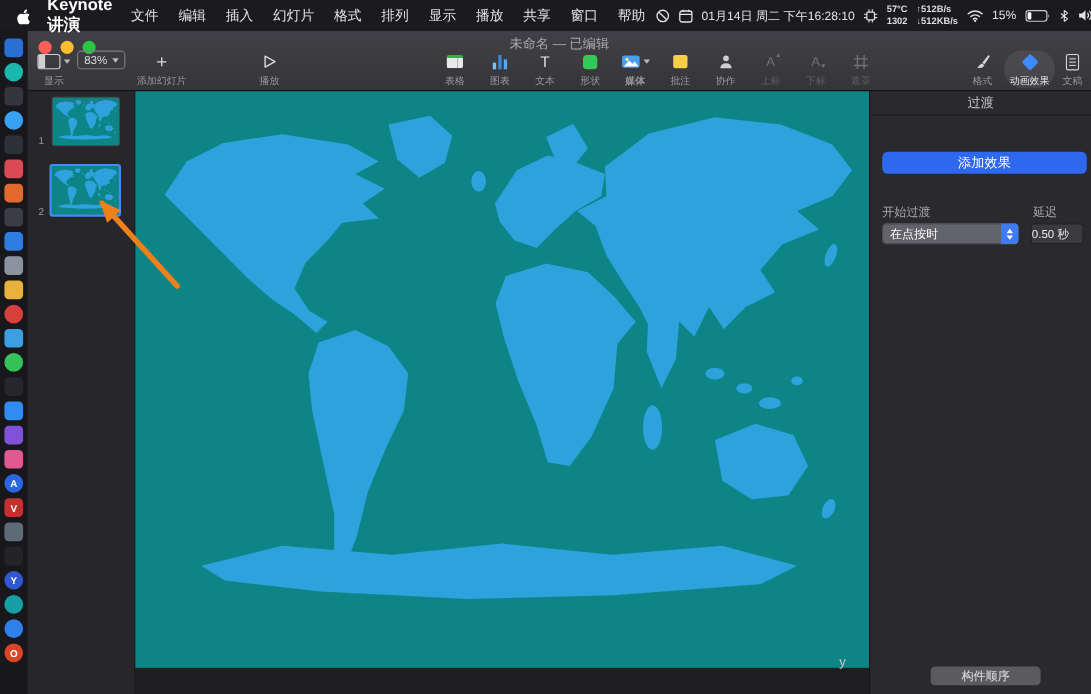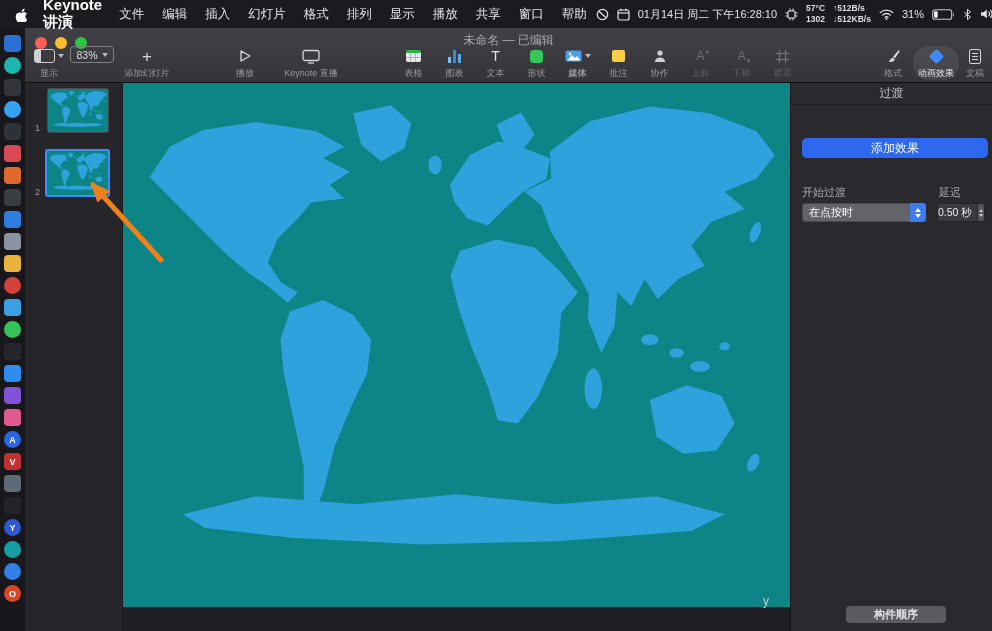--- a/index.html
+++ b/index.html
@@ -210,7 +210,7 @@
           <circle cx="7.5" cy="10" r="1" fill="#e3e3e7"></circle>
         </svg>
     </span>
-    <span class="battpct">31%</span>
+    <span class="battpct">15%</span>
     <span class="sicon">
       <svg width="23" height="11" viewBox="0 0 23 11">
           <rect x="0.7" y="0.7" width="19" height="9.6" rx="2.4" fill="none" stroke="#c9c9cd" stroke-width="1.1"></rect>

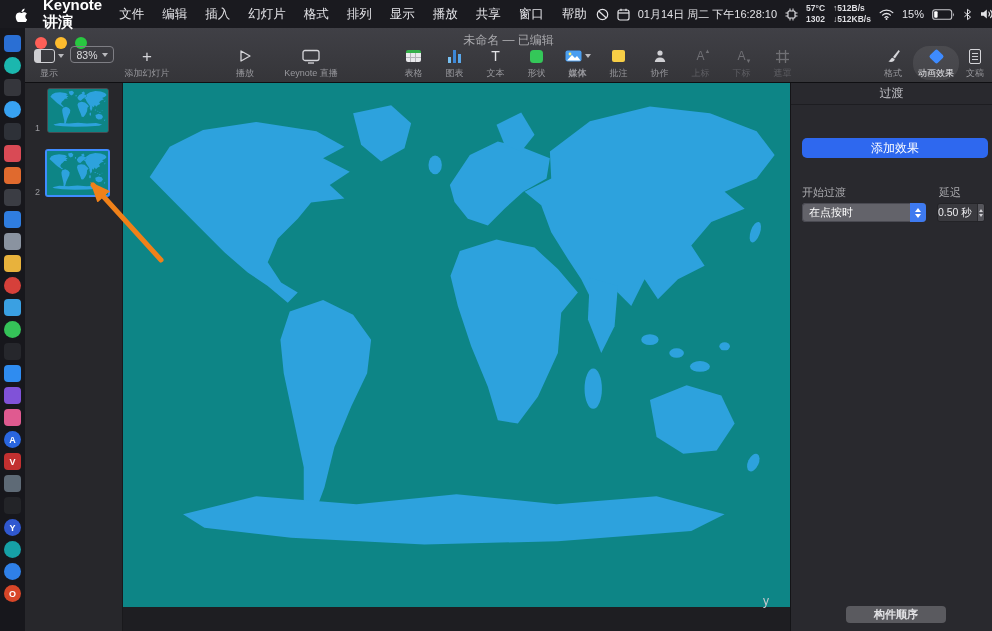--- a/index.html
+++ b/index.html
@@ -306,15 +306,6 @@
         </span>
       <span class="tblbl">播放</span>
     </div>
-    <div class="tbi" style="left:246px;width:80px;">
-      <span class="tbico">
-          <svg width="18" height="15" viewBox="0 0 18 15">
-            <rect x="1" y="1.5" width="16" height="10" rx="2" fill="none" stroke="#d6d6da" stroke-width="1.3"></rect>
-            <line x1="6" y1="14" x2="12" y2="14" stroke="#d6d6da" stroke-width="1.3"></line>
-          </svg>
-        </span>
-      <span class="tblbl">Keynote 直播</span>
-    </div>
 
     <div class="tbi" style="left:368px;width:41px;align-items:center;">
       <span class="tbico">

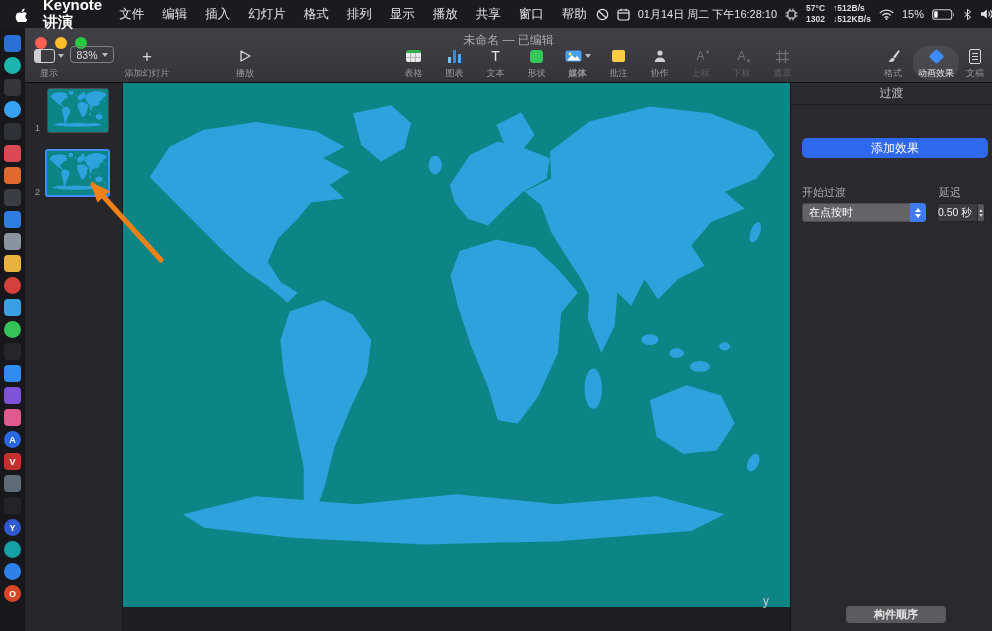--- a/index.html
+++ b/index.html
@@ -99,7 +99,7 @@
   .tri-dn{width:0;height:0;border-left:3px solid transparent;border-right:3px solid transparent;border-top:4px solid #fff;}
   .delaybox{position:absolute;left:146px;top:120px;width:48px;height:19px;background:#3a3a3f;
     border:1px solid #232327;border-radius:3px;display:flex;align-items:center;box-sizing:border-box;overflow:hidden;}
-  .delay-text{flex:1;text-align:right;font-size:10.5px;color:#ececef;padding-right:5px;white-space:nowrap;}
+  .delay-text{flex:1;text-align:right;font-size:10.5px;color:#ececef;padding-right:19px;white-space:nowrap;}
   .stepper{width:11px;height:100%;background:#55555b;border-left:1px solid #2a2a2e;
     display:flex;flex-direction:column;align-items:center;justify-content:center;gap:2px;}
   .stepper .tri-up{border-bottom-color:#cfcfd3;border-left-width:2.5px;border-right-width:2.5px;border-bottom-width:3.5px;}

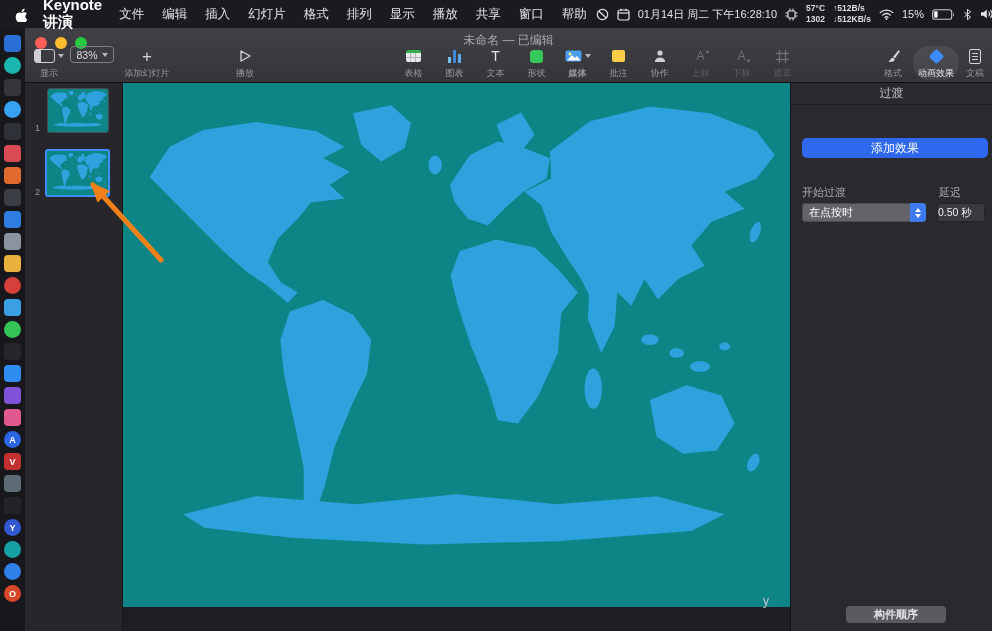--- a/index.html
+++ b/index.html
@@ -105,7 +105,7 @@
   .stepper .tri-up{border-bottom-color:#cfcfd3;border-left-width:2.5px;border-right-width:2.5px;border-bottom-width:3.5px;}
   .stepper .tri-dn{border-top-color:#cfcfd3;border-left-width:2.5px;border-right-width:2.5px;border-top-width:3.5px;}
   .build-order{position:absolute;left:55px;bottom:8px;width:100px;height:17px;background:#5a5a5f;
-    border-radius:4px;color:#e2e2e5;font-size:11px;display:flex;align-items:center;justify-content:center;font-weight:bold;}
+    border-radius:4px;color:#e2e2e5;font-size:11px;display:flex;align-items:center;justify-content:center;}
   
   .arrow-overlay{position:absolute;inset:0;pointer-events:none;z-index:80;}
   .hidden-defs{position:absolute;width:0;height:0;}

